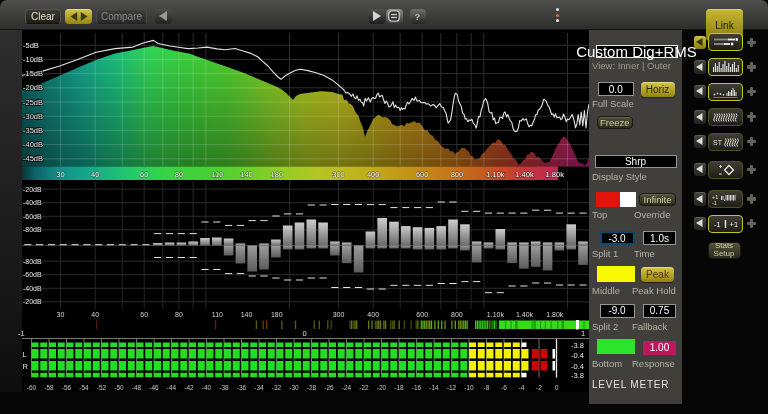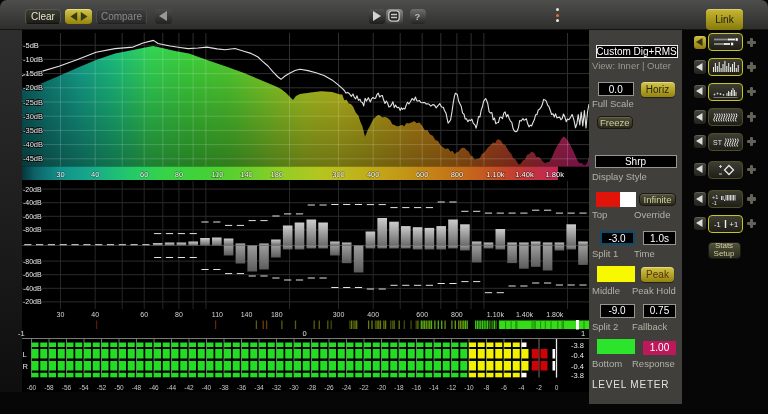--- a/index.html
+++ b/index.html
@@ -602,7 +602,7 @@
     <div class="abs" style="left:0;top:6.5px;width:3px;height:3px;border-radius:50%;background:#e2702e"></div>
     <div class="abs" style="left:0;top:12px;width:3px;height:3px;border-radius:50%;background:#e8e8e8"></div>
   </div>
-  <div class="tbtn" style="left:706px;top:9px;width:37px;height:21px;background:linear-gradient(#c8b832,#887a0c);border-radius:4px;color:#1c1c10;box-shadow:inset 0 1px 0 rgba(255,255,255,.35)">Link</div>
+  <div class="tbtn" style="left:706px;top:9px;width:37px;height:32px;background:linear-gradient(#c8b832,#887a0c);border-radius:4px;color:#1c1c10;box-shadow:inset 0 1px 0 rgba(255,255,255,.35)">Link</div>
 </div>
 <div class="abs panel"></div>
 <div class="box" style="left:595.5px;top:44.5px;width:82px;height:13px;border:1px solid #ededed;font-size:10px;white-space:nowrap">Custom Dig+RMS</div>

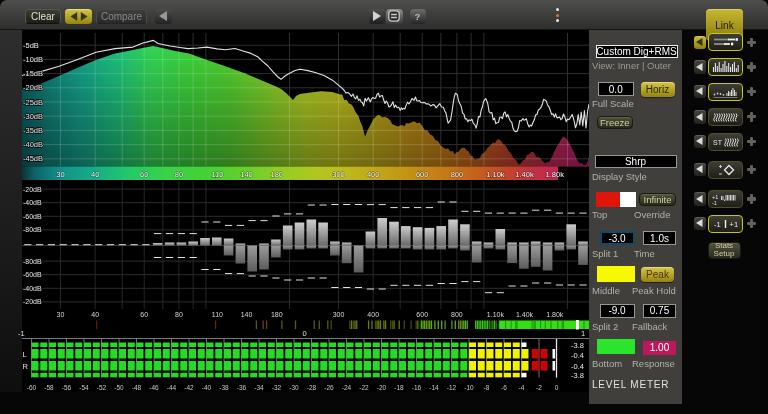--- a/index.html
+++ b/index.html
@@ -605,7 +605,7 @@
   <div class="tbtn" style="left:706px;top:9px;width:37px;height:32px;background:linear-gradient(#c8b832,#887a0c);border-radius:4px;color:#1c1c10;box-shadow:inset 0 1px 0 rgba(255,255,255,.35)">Link</div>
 </div>
 <div class="abs panel"></div>
-<div class="box" style="left:595.5px;top:44.5px;width:82px;height:13px;border:1px solid #ededed;font-size:10px;white-space:nowrap">Custom Dig+RMS</div>
+<div class="box" style="left:595.5px;top:44.5px;width:82px;height:13px;border:1px solid #ededed;font-size:15px;white-space:nowrap">Custom Dig+RMS</div>
 <div class="lab" style="left:592px;top:60px;width:89px;font-size:9.5px;color:#9a9a90">View: Inner | Outer</div>
 <div class="box" style="left:598px;top:82px;width:35.5px;height:14px;border:1px solid #97978f">0.0</div>
 <div class="ybtn" style="left:640.5px;top:82px;width:34px;height:14.5px">Horiz</div>

